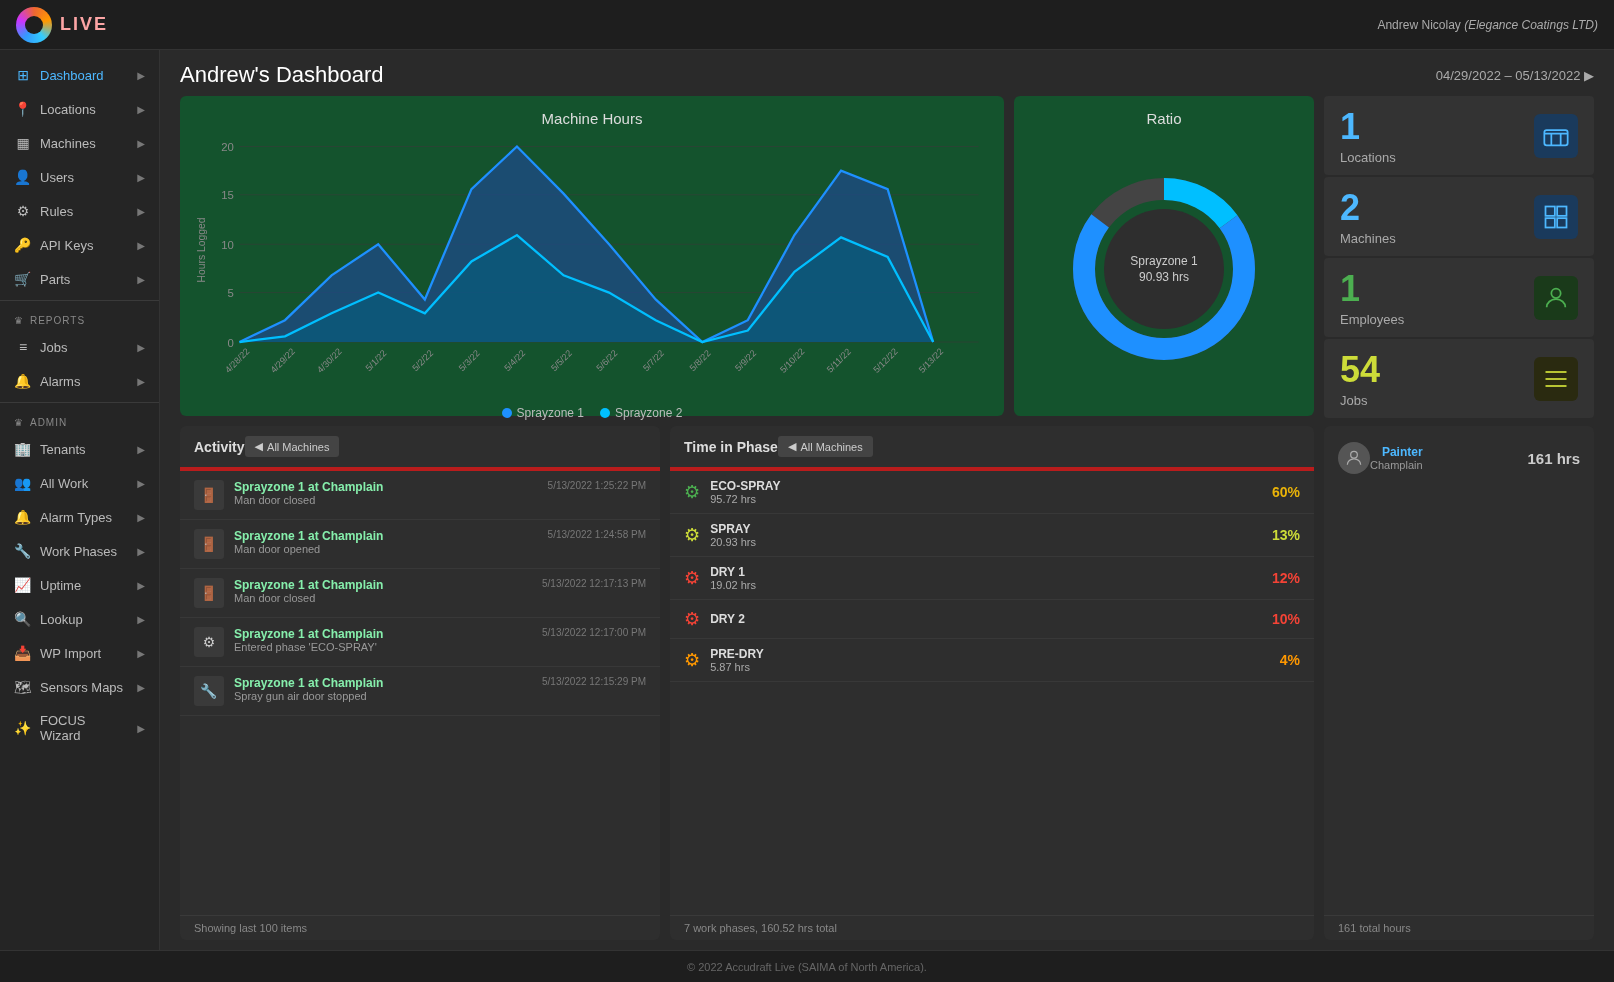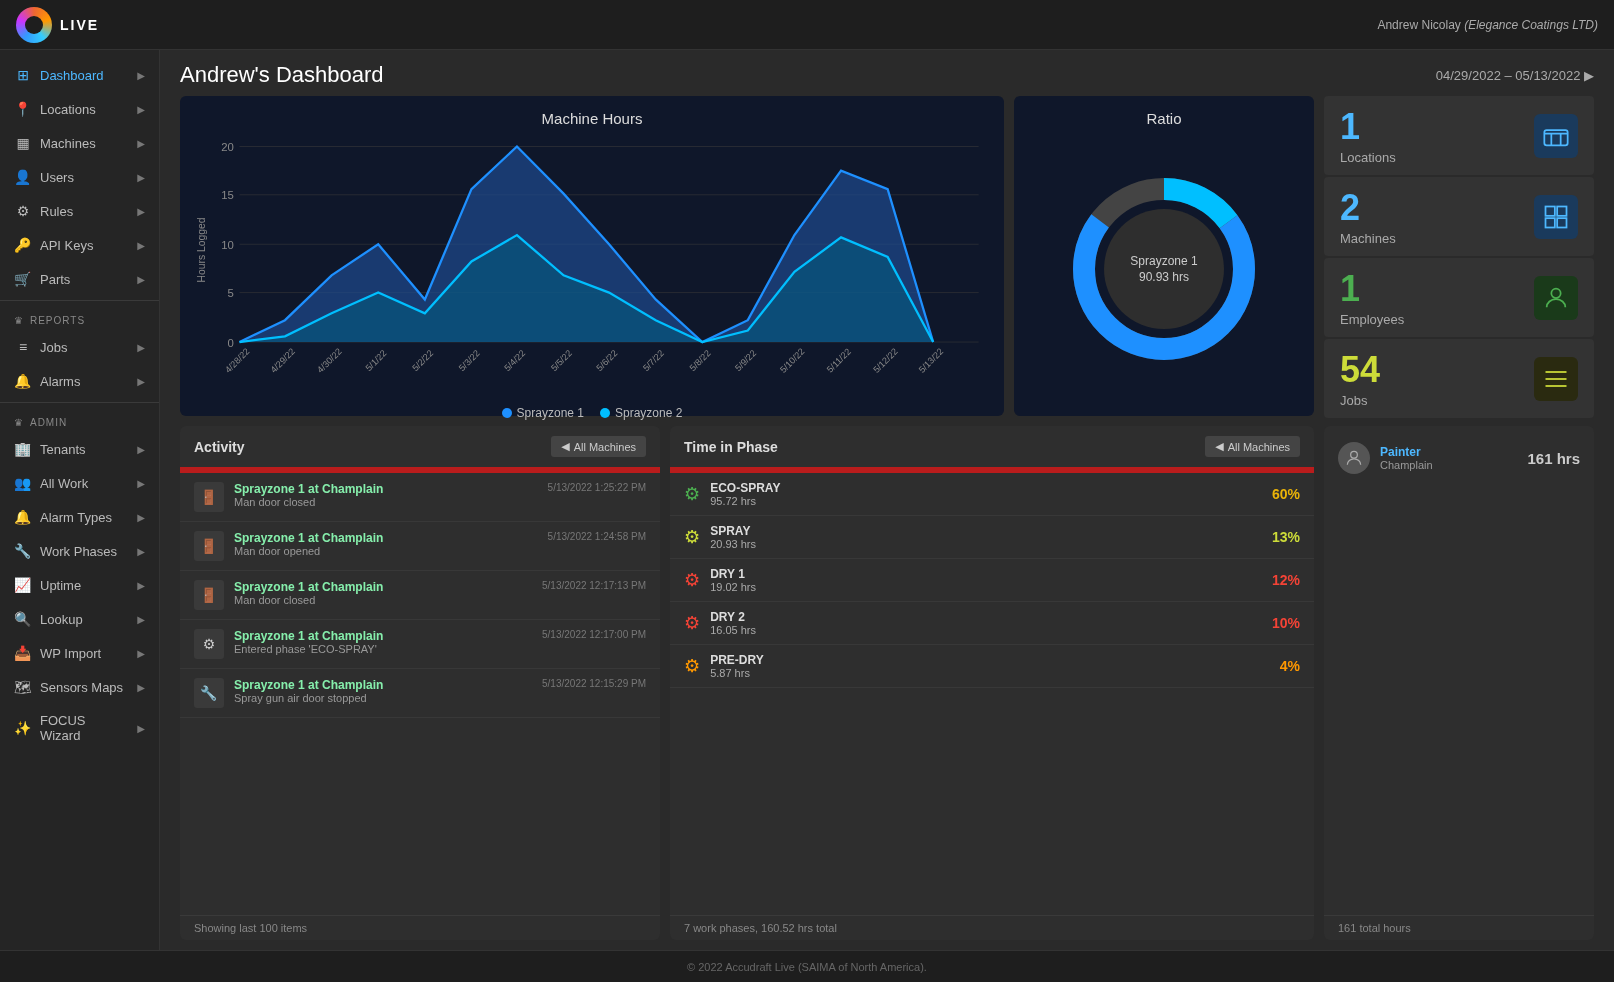--- a/index.html
+++ b/index.html
@@ -23,7 +23,7 @@
       display: flex; align-items: center; justify-content: center;
     }
     .logo-inner { width: 18px; height: 18px; background: #1e1e1e; border-radius: 50%; }
-    .logo-live { color: #ffffff; font-weight: bold; font-size: 14px; letter-spacing: 2px; }
+    .logo-live { color: #fca5a5; font-weight: bold; font-size: 18px; letter-spacing: 2px; }
     .user-info { color: #aaa; font-size: 12px; }
     .user-info em { font-style: italic; }
 

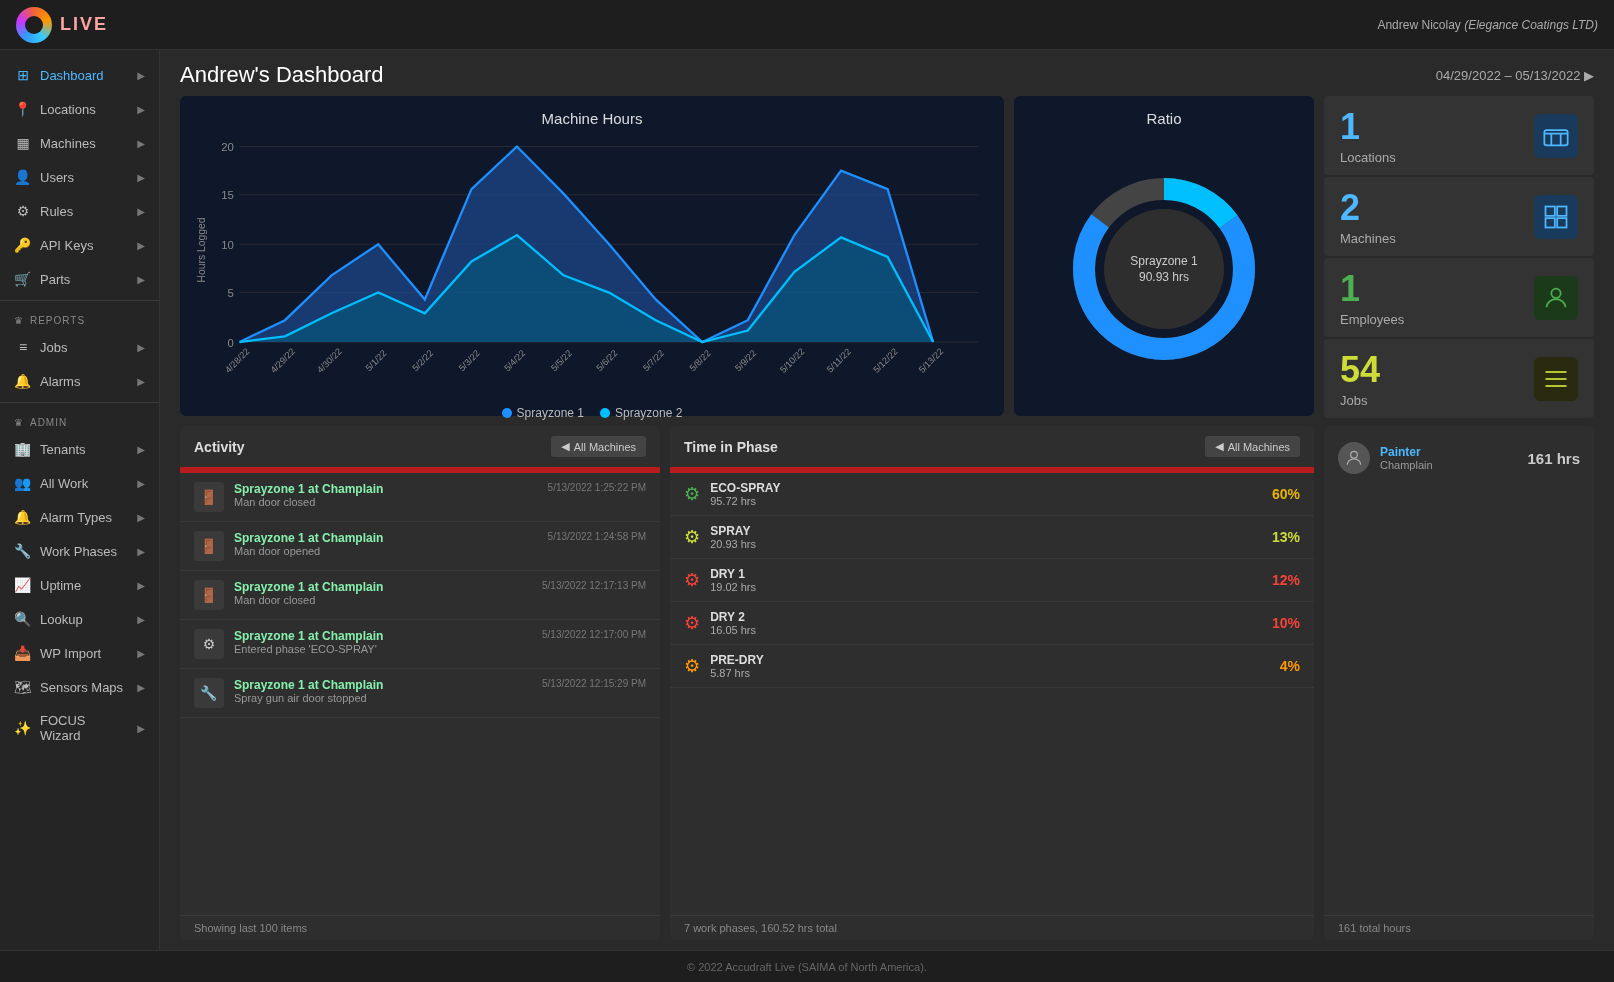--- a/index.html
+++ b/index.html
@@ -86,7 +86,7 @@
     }
 
     .chart-box {
-      background: #0f172a;
+      background: #14532d;
       border-radius: 6px;
       flex: 1;
       padding: 14px;

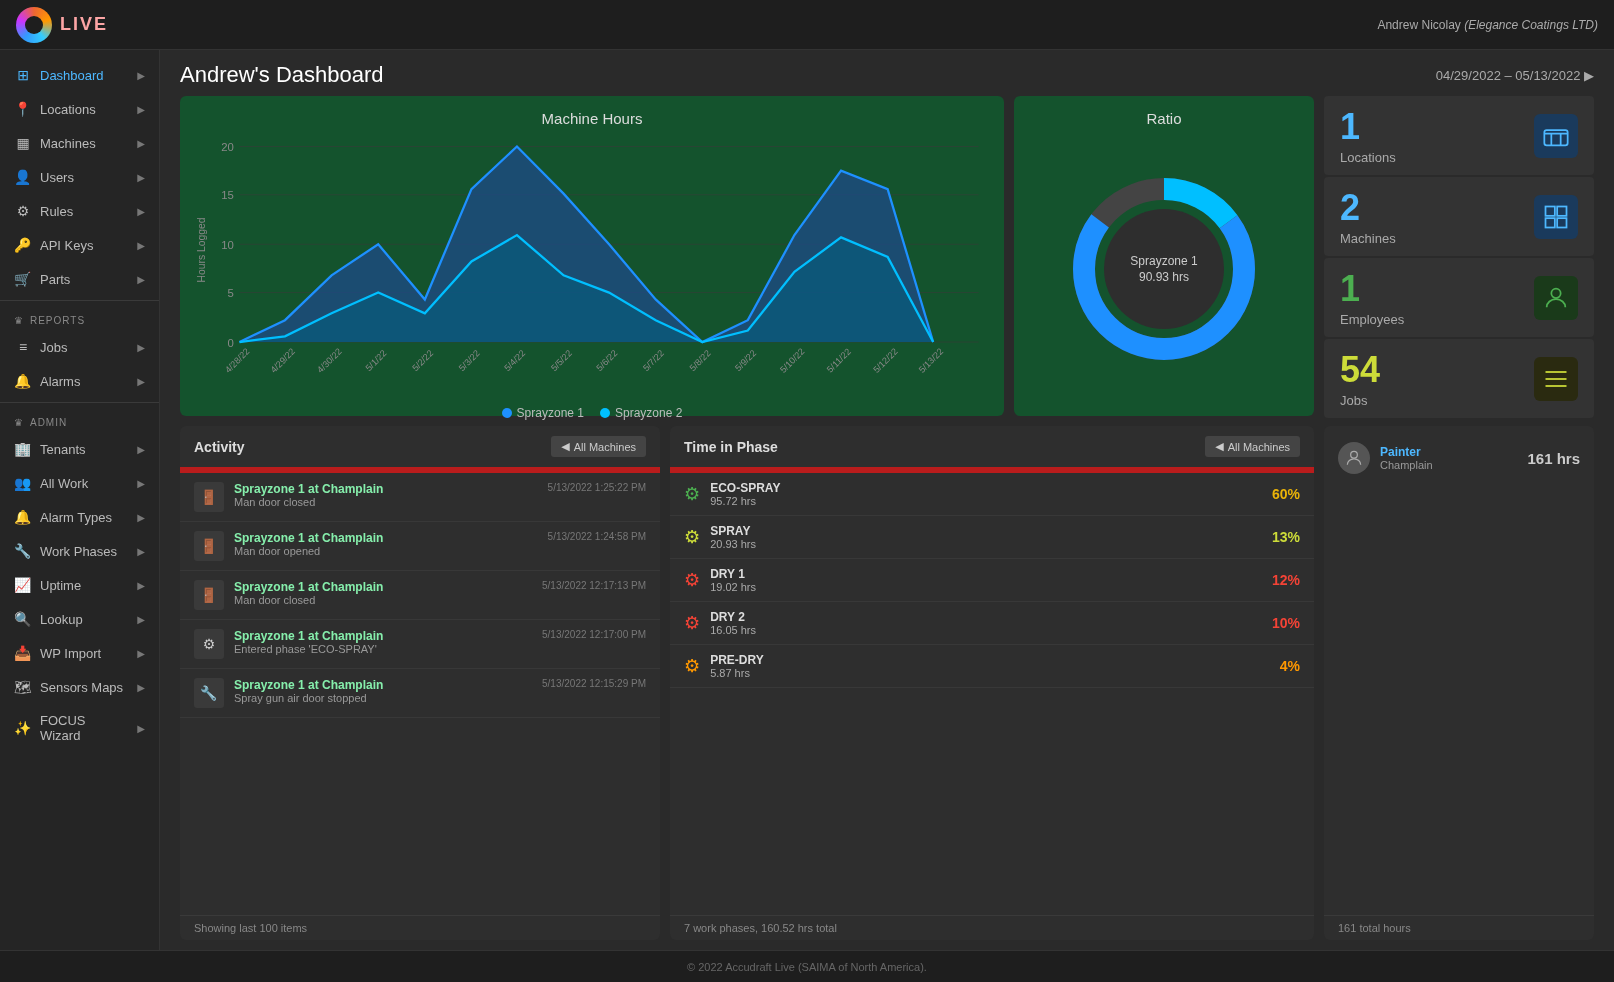--- a/index.html
+++ b/index.html
@@ -147,9 +147,9 @@
     .panel-header {
       display: flex;
       align-items: center;
-      justify-content: space-between;
+      justify-content: flex-start;
       padding: 10px 14px;
-      border-bottom: 6px solid #b91c1c;
+      border-bottom: 4px solid #b91c1c;
     }
     .panel-title { font-size: 14px; color: #ddd; font-weight: 600; }
     .filter-btn {

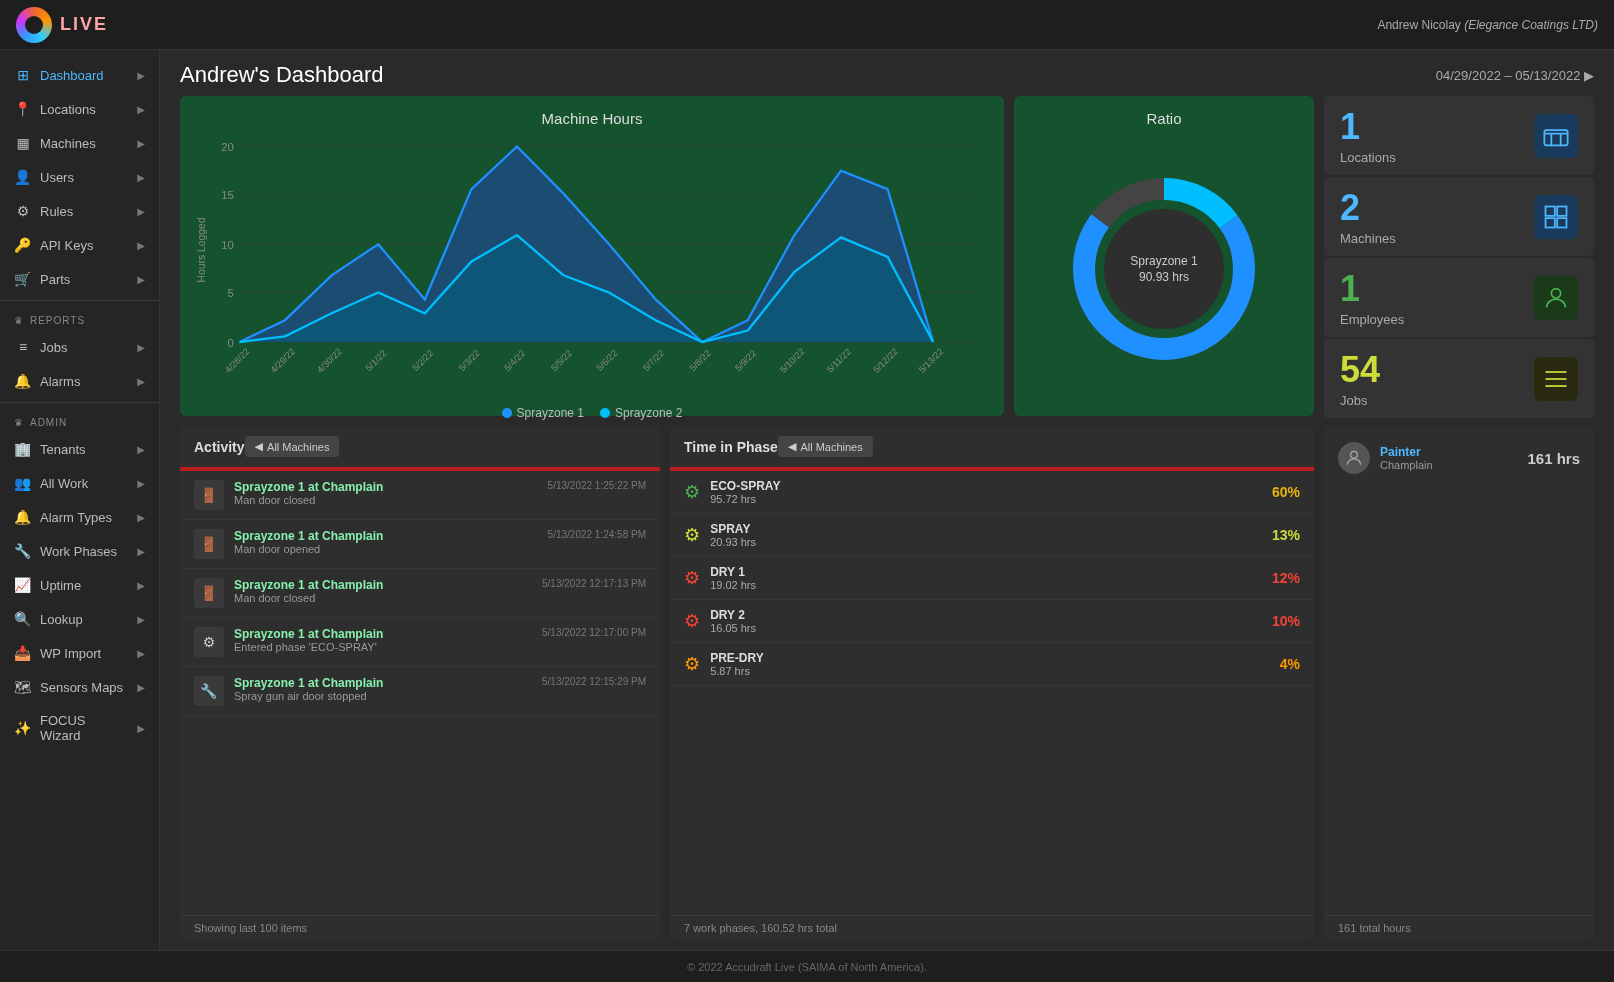--- a/index.html
+++ b/index.html
@@ -208,7 +208,7 @@
     .pct-orange { color: #ff9800; }
 
     .emp-list { flex: 1; overflow-y: auto; padding: 10px 14px; }
-    .emp-item { display: flex; align-items: center; gap: 10px; padding: 6px 0; }
+    .emp-item { display: flex; align-items: center; padding: 6px 0; text-align: right; }
     .emp-avatar { width: 32px; height: 32px; background: #555; border-radius: 50%; display: flex; align-items: center; justify-content: center; font-size: 16px; }
     .emp-info .emp-role { color: #4db8ff; font-size: 12px; font-weight: 600; }
     .emp-info .emp-loc { color: #999; font-size: 11px; }

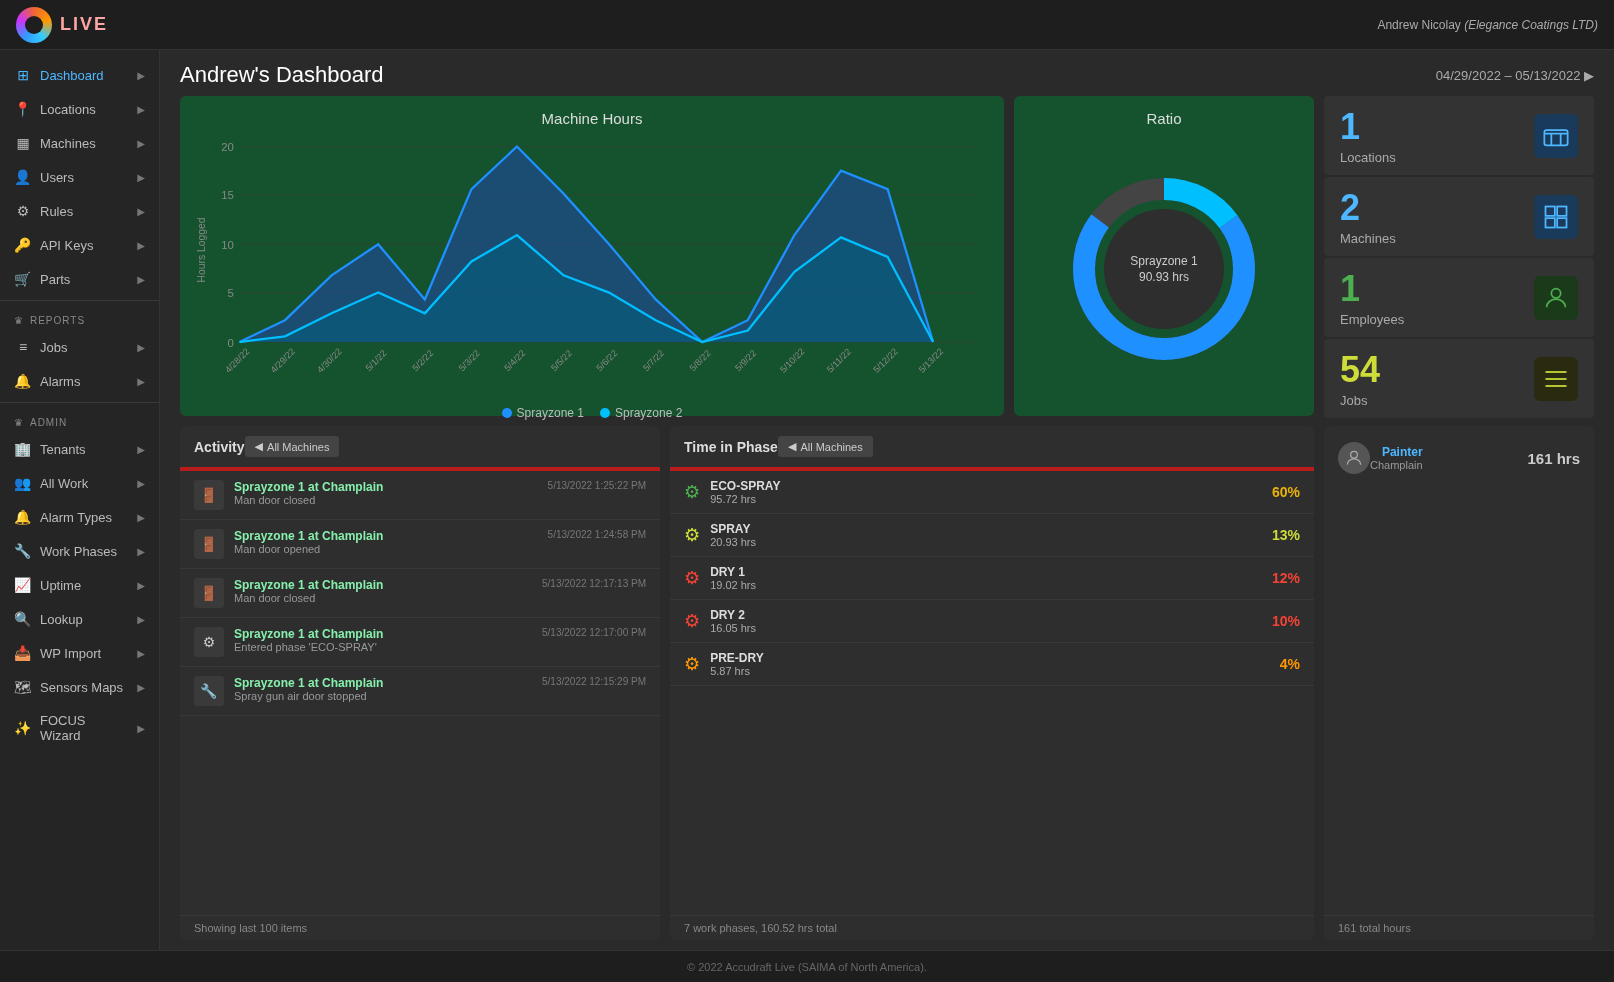--- a/index.html
+++ b/index.html
@@ -589,7 +589,6 @@
               <span class="phase-icon" style="color:#f44336;">⚙</span>
               <div class="phase-info">
                 <div class="phase-name">DRY 2</div>
-                <div class="phase-hrs">16.05 hrs</div>
               </div>
               <span class="phase-pct pct-red">10%</span>
             </div>

